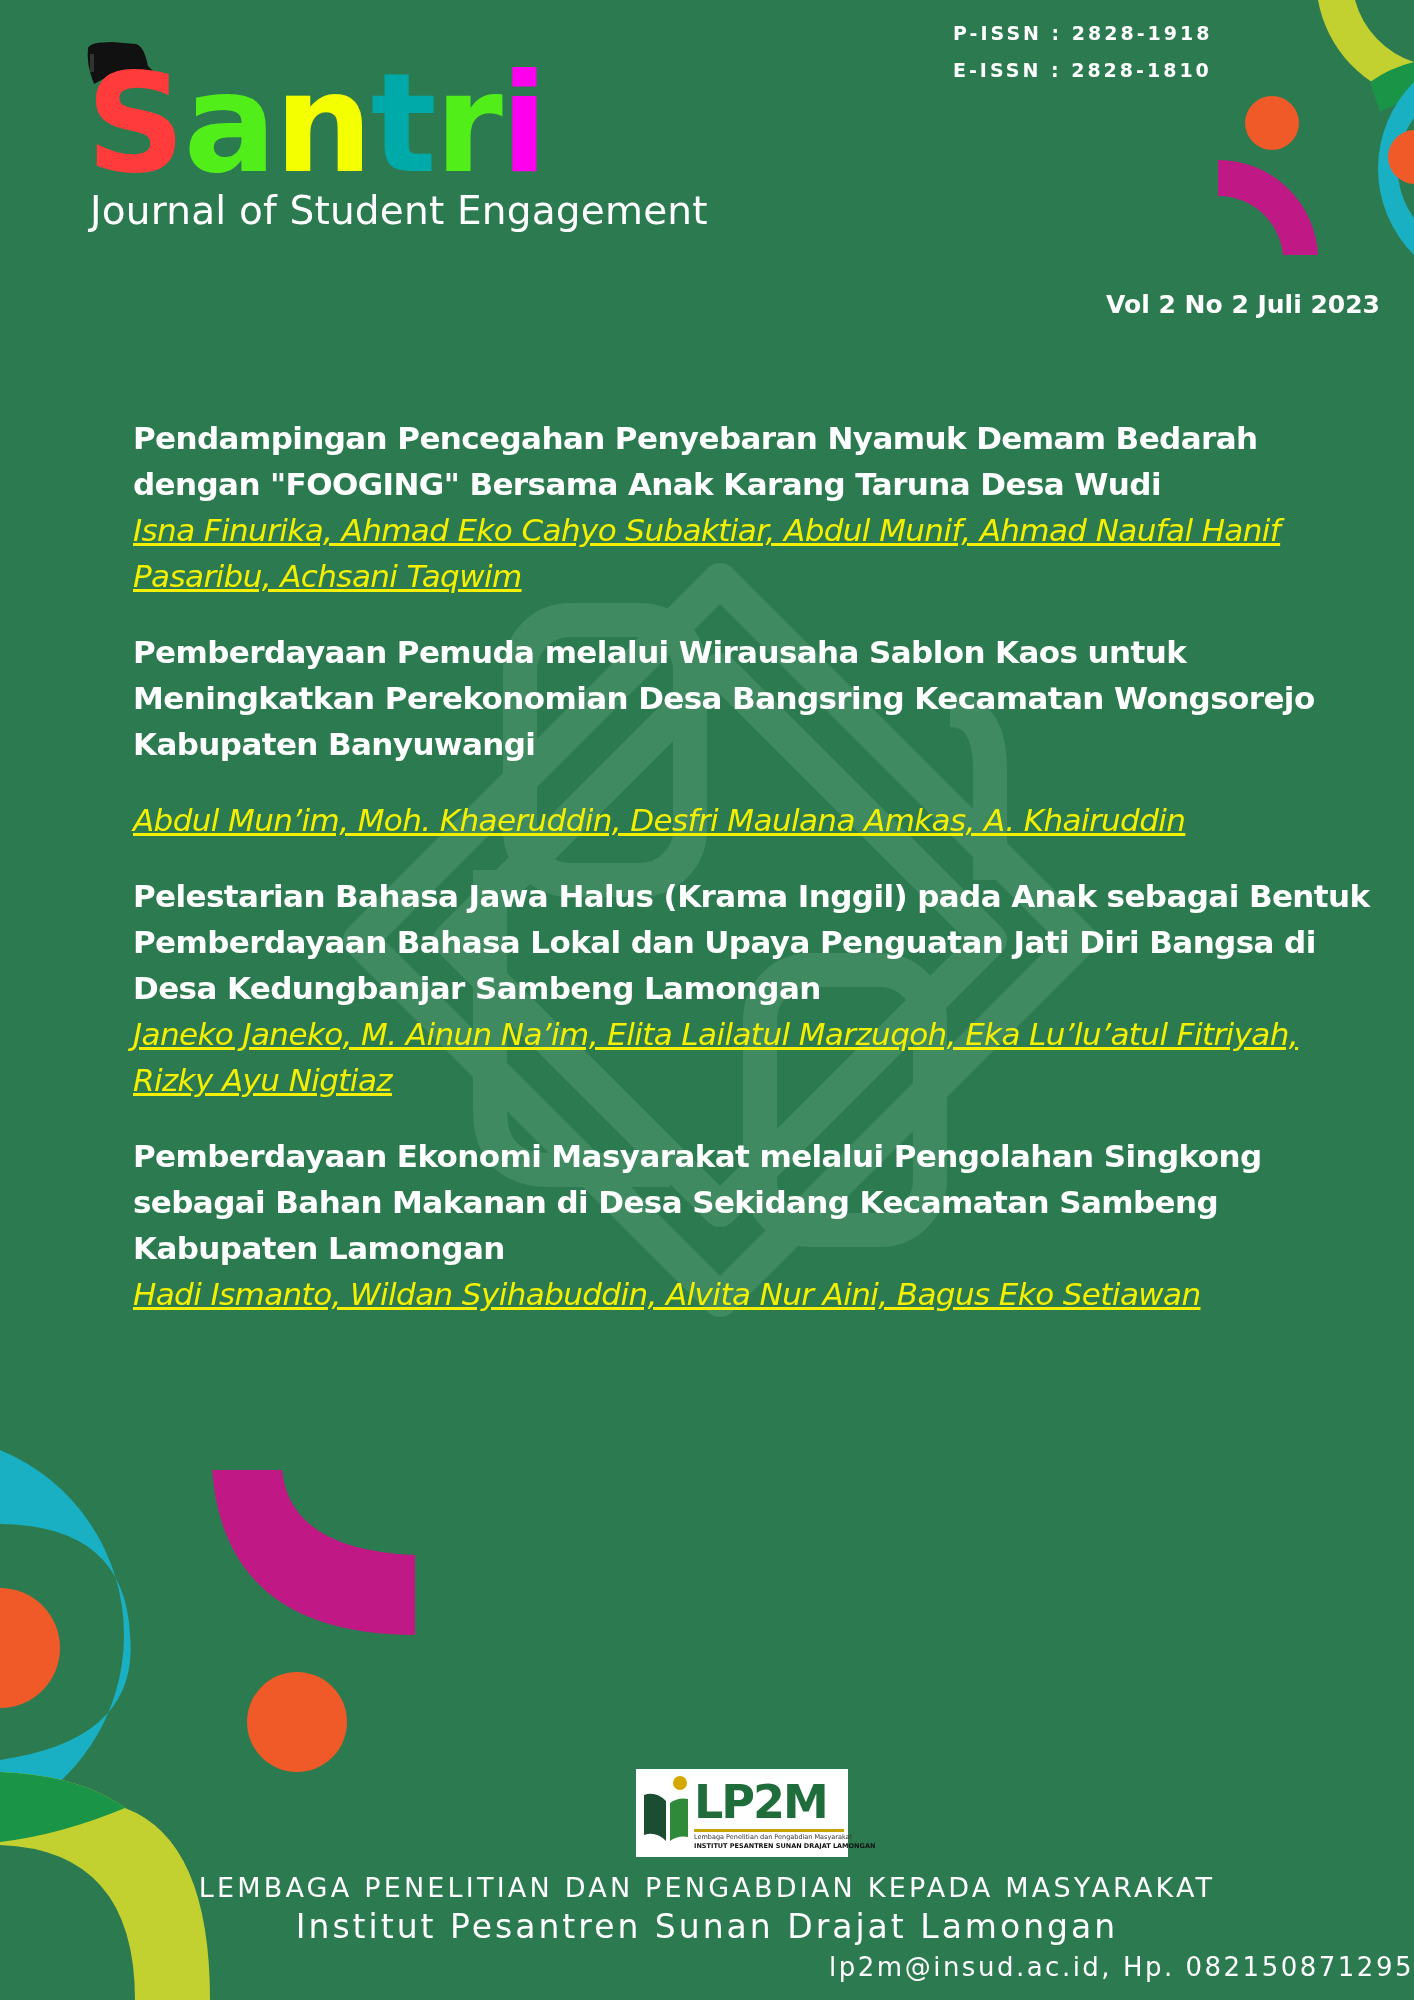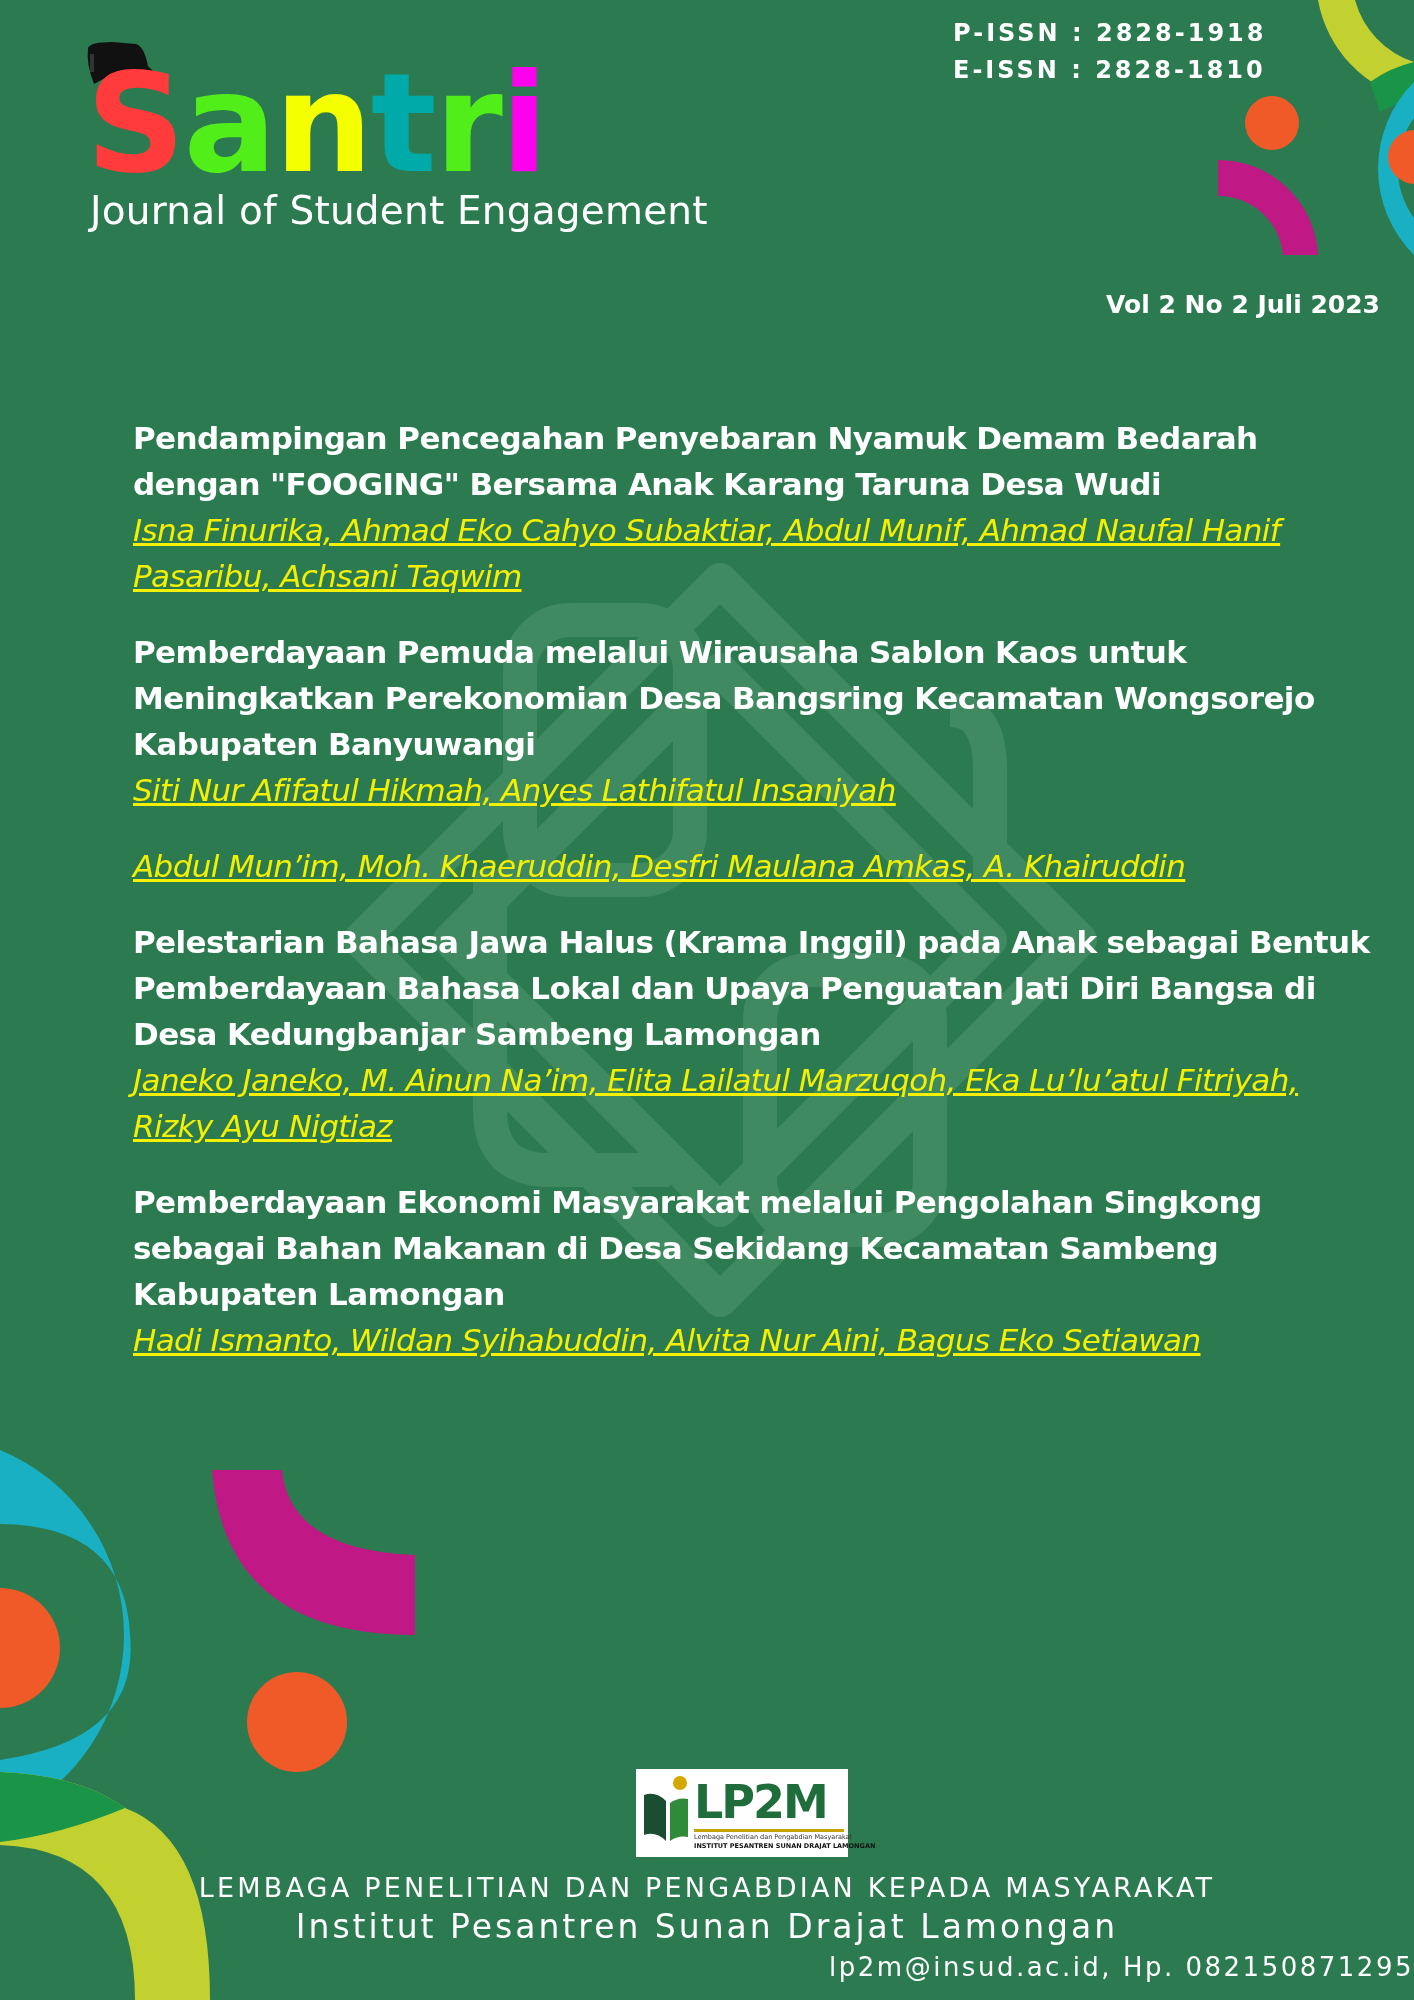--- a/index.html
+++ b/index.html
@@ -24,7 +24,7 @@
     font-family: "DejaVu Sans", sans-serif; letter-spacing: 0.2px;
   }
   .issn {
-    left: 953px; top: 15px; color: #ffffff; font-size: 24px;
+    left: 953px; top: 15px; color: #ffffff; font-size: 19px;
     letter-spacing: 3px; line-height: 37px; font-weight: bold;
     font-family: "DejaVu Sans", sans-serif;
   }

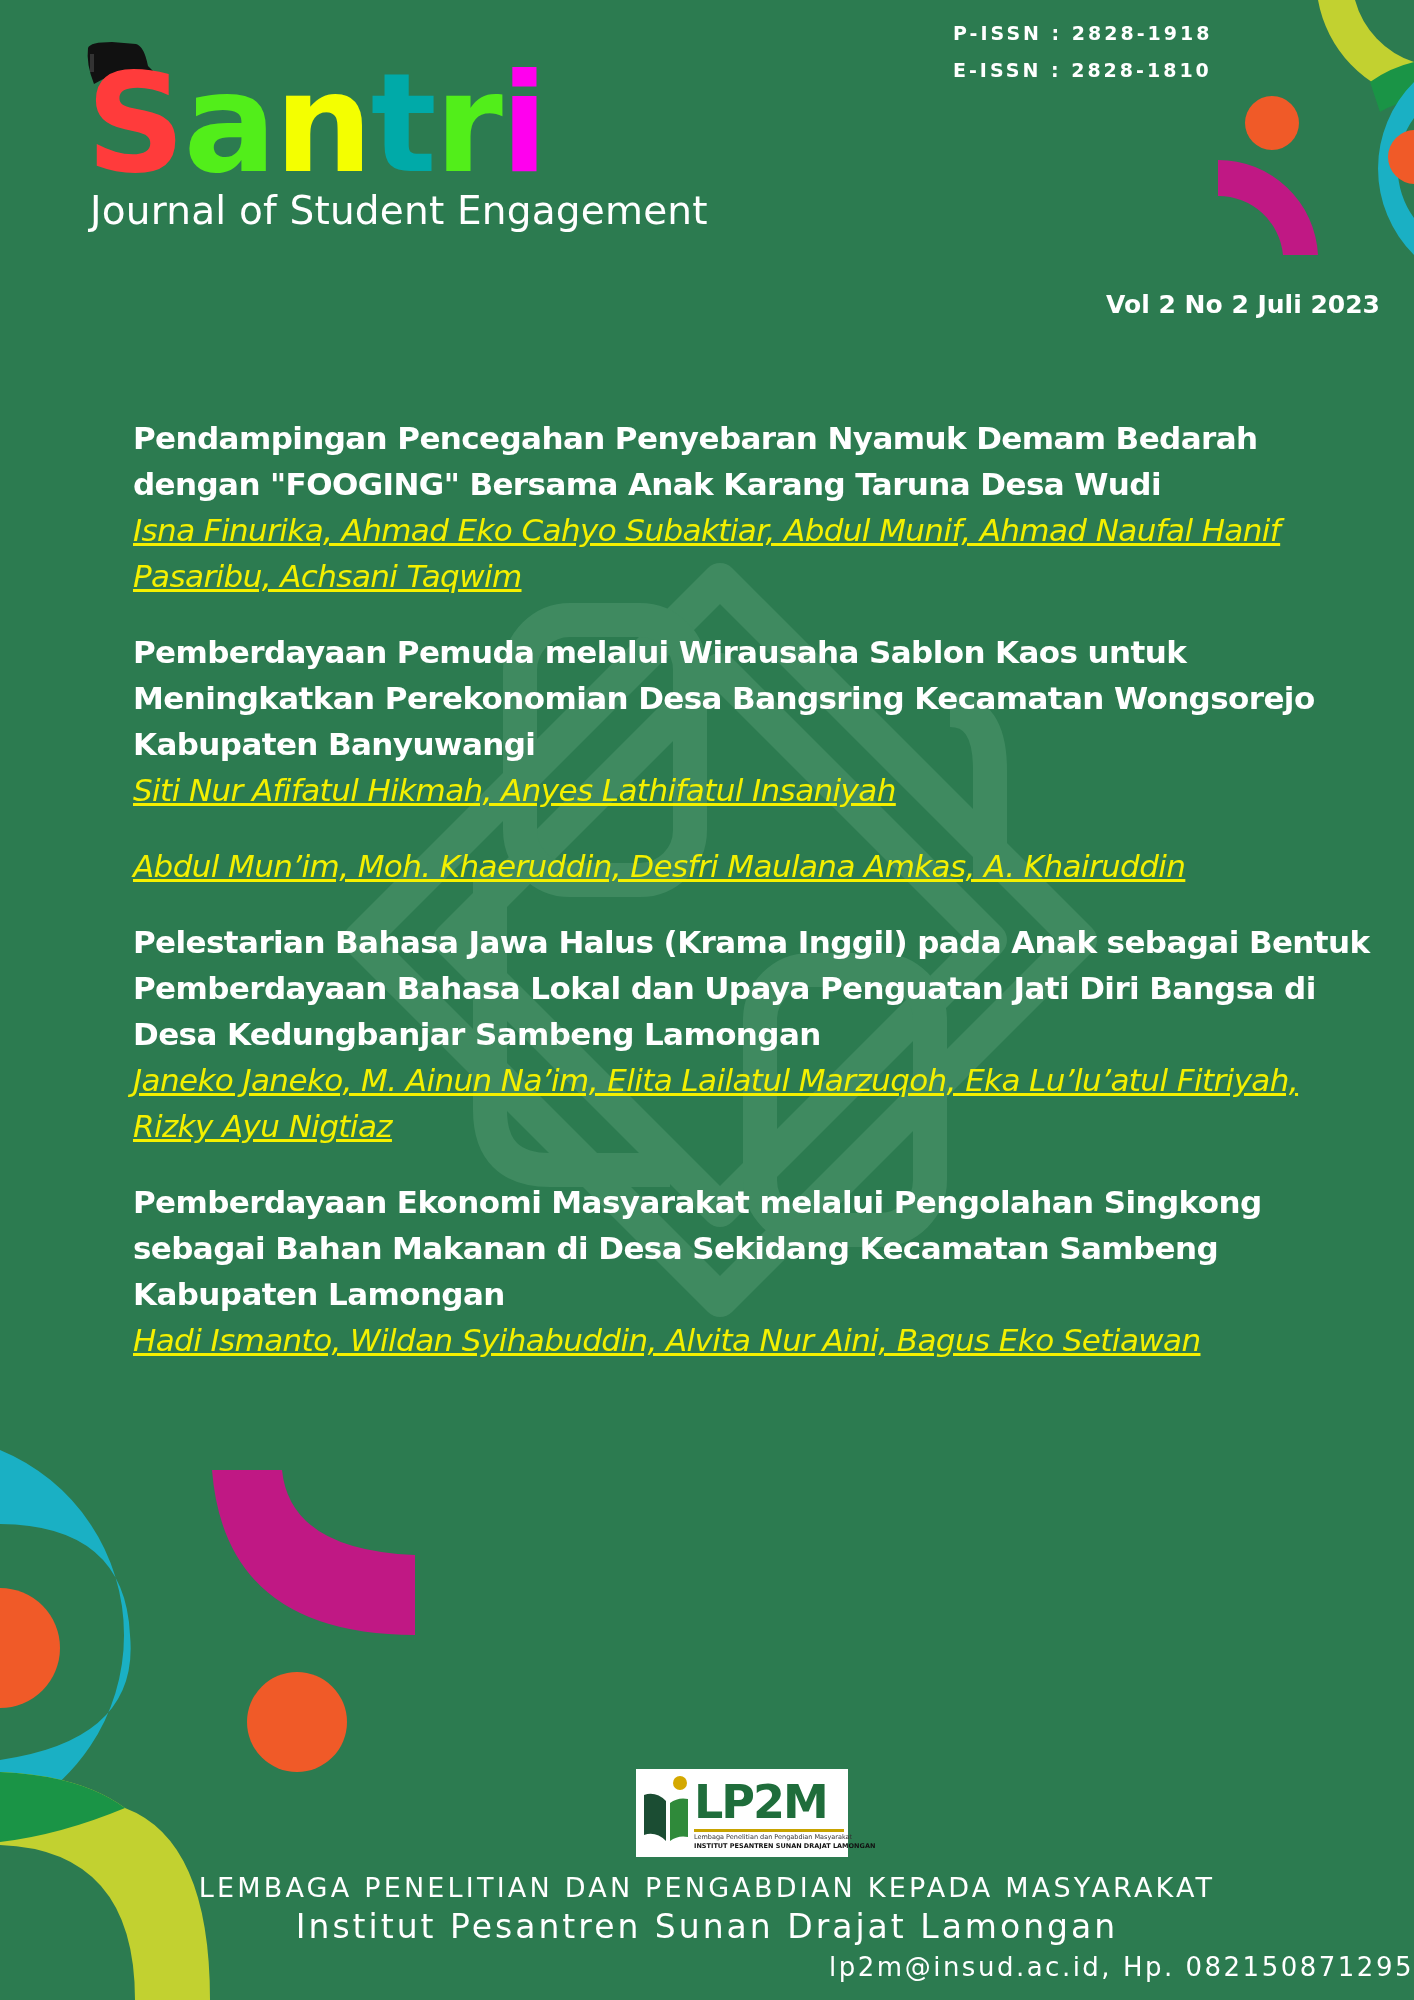--- a/index.html
+++ b/index.html
@@ -125,7 +125,6 @@
   </div>
   <div class="article">
     <div class="article-title">Pemberdayaan Pemuda melalui Wirausaha Sablon Kaos untuk Meningkatkan Perekonomian Desa Bangsring Kecamatan Wongsorejo Kabupaten Banyuwangi</div>
-    <div class="article-authors">Siti Nur Afifatul Hikmah, Anyes Lathifatul Insaniyah</div>
   </div>
   <div class="article">
     <div class="article-authors">Abdul Mun’im, Moh. Khaeruddin, Desfri Maulana Amkas, A. Khairuddin</div>

